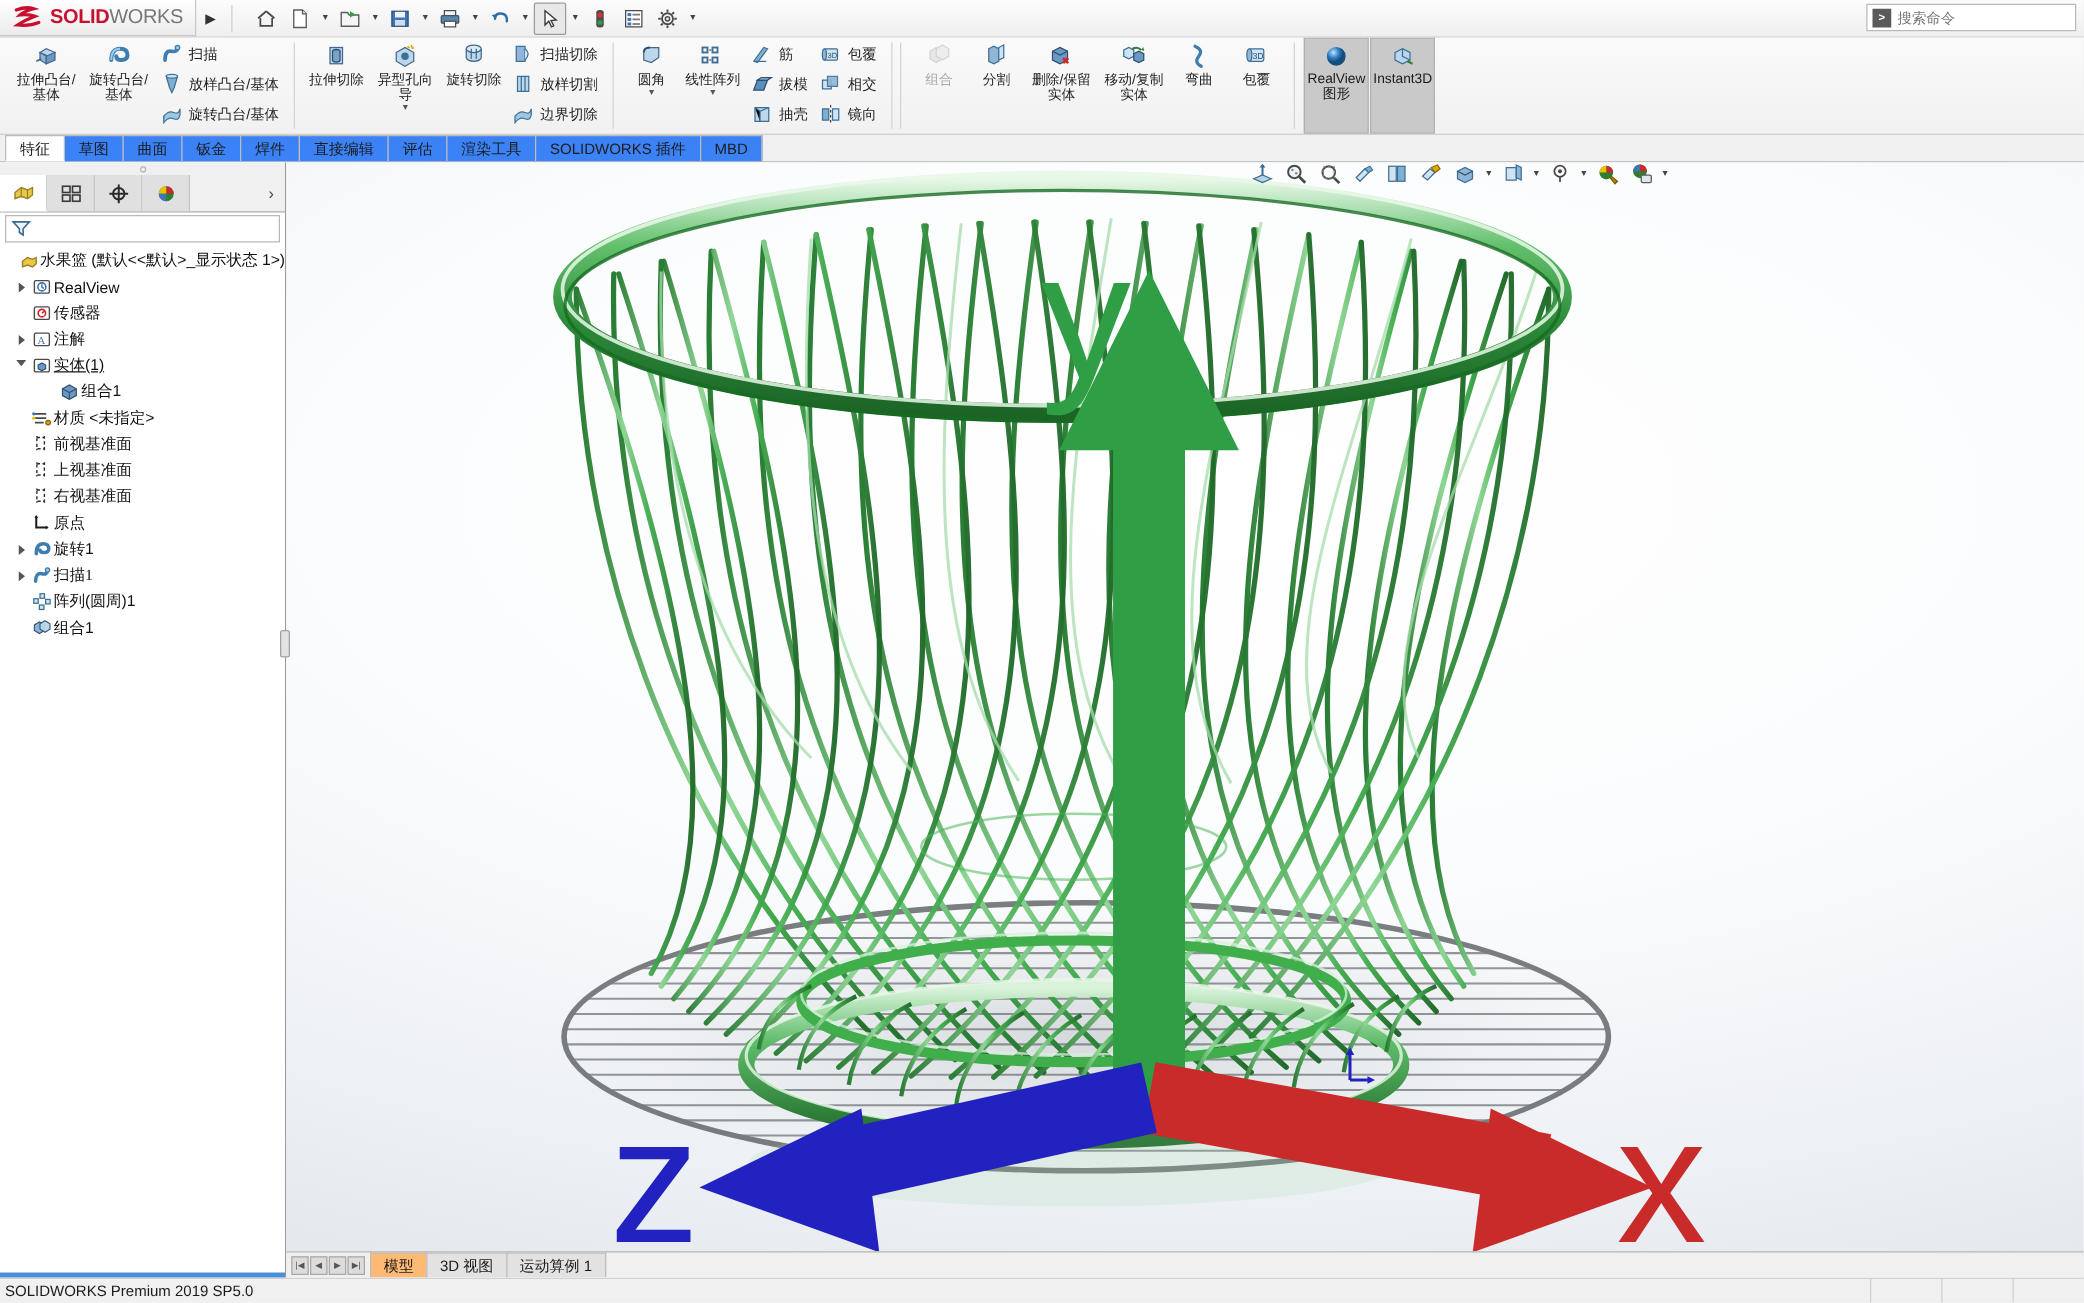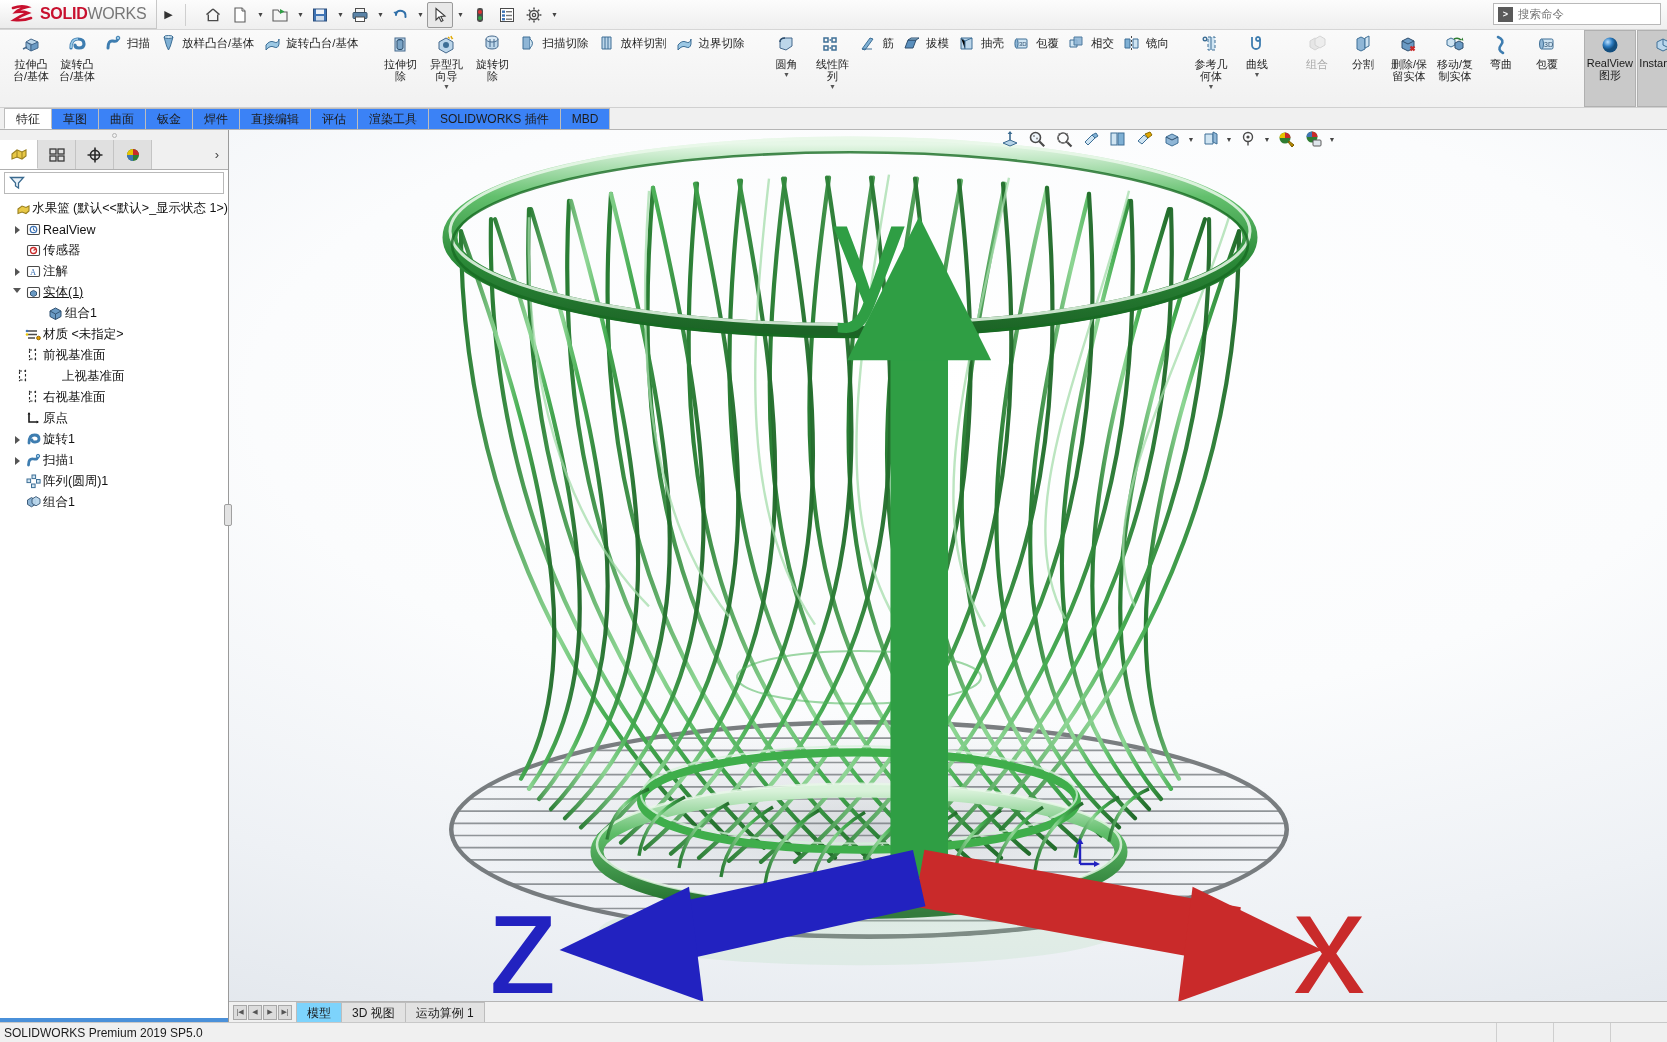--- a/index.html
+++ b/index.html
@@ -71,7 +71,7 @@
   .big.dis .lbl{ color:#a9a9a9; }
   .big .dd{ font-size:7px; color:#555; line-height:7px; margin-top:1px; }
 
-  .stack{ display:flex; flex-direction:row; justify-content:flex-start; padding-top:1px; }
+  .stack{ display:flex; flex-direction:column; justify-content:flex-start; padding-top:1px; }
   .small{
     display:flex; align-items:center; gap:4px; height:24px; padding:0 4px 0 2px;
     border:1px solid transparent; border-radius:2px;

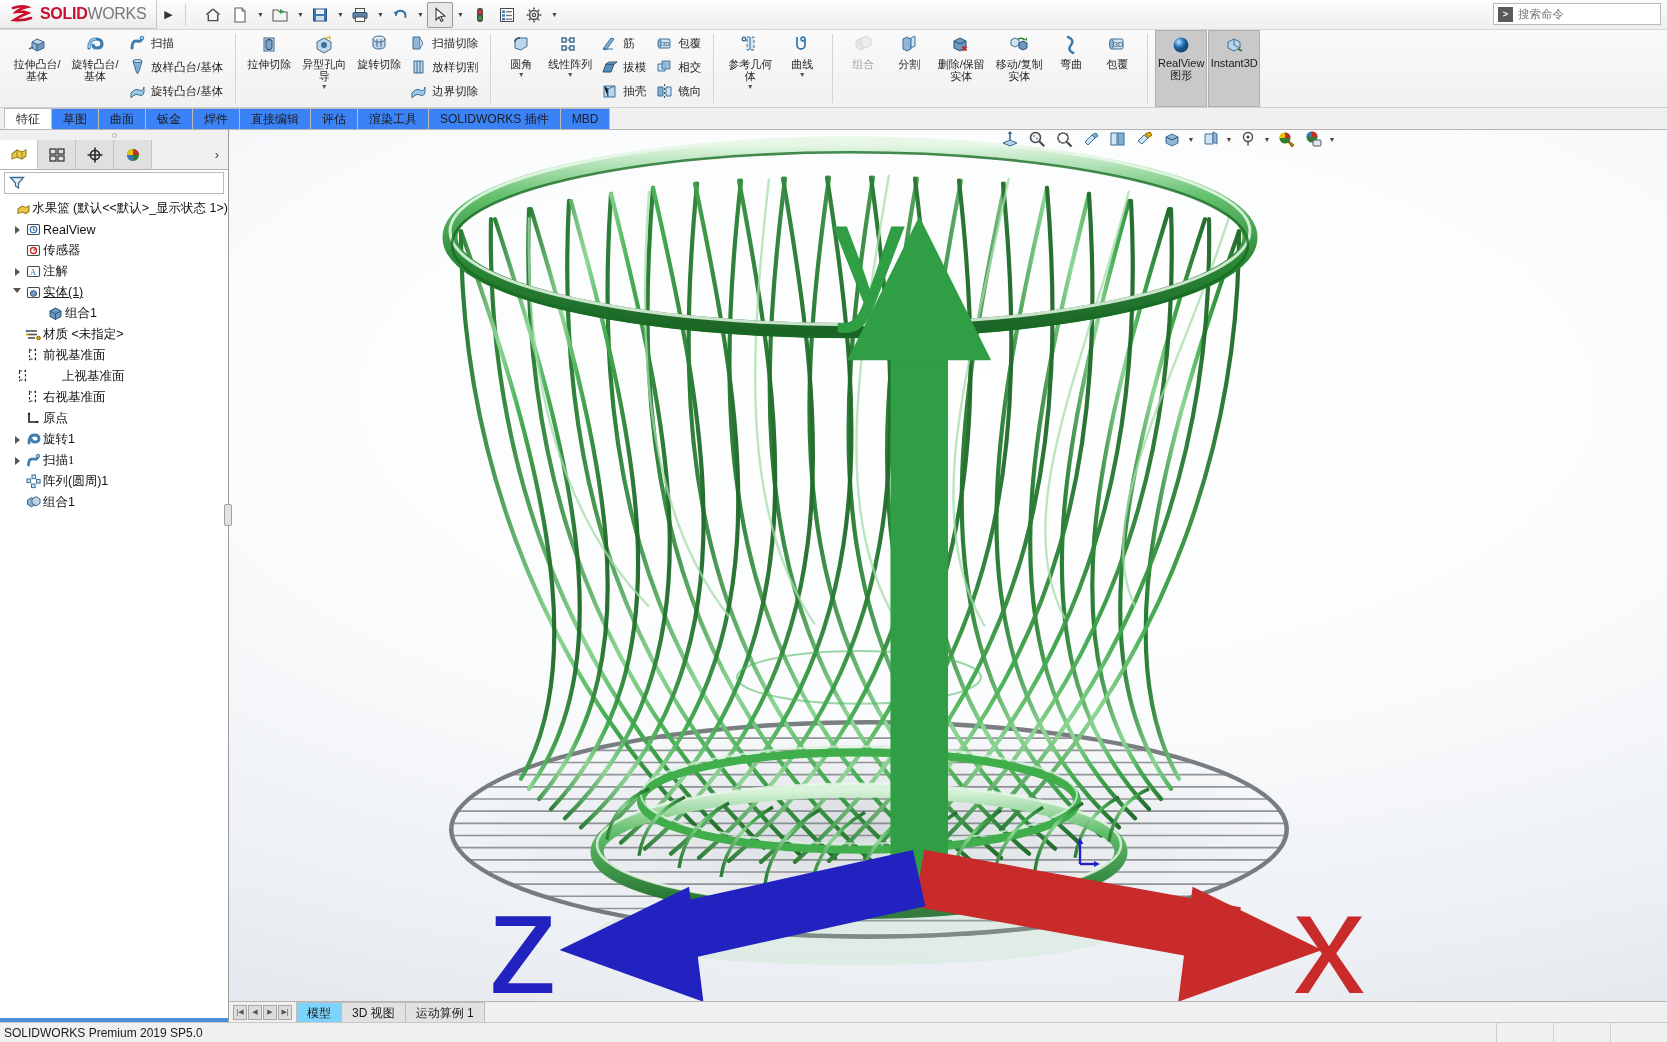--- a/index.html
+++ b/index.html
@@ -482,29 +482,6 @@
     </div>
     <div class="rdiv"></div>
 
-    <div class="rgroup">
-      <div class="big">
-        <div class="ico">
-          <svg width="24" height="24" viewBox="0 0 24 24">
-              <path d="M9 4 h7 v13 h-7 z" fill="#cfe4f2" stroke="#3e6f96" stroke-dasharray="3 2"></path>
-              <circle cx="6" cy="6" r="1.8" fill="#fff" stroke="#3e6f96" stroke-width="1.4"></circle>
-              <path d="M12 4 v13" stroke="#3e6f96"></path>
-            </svg>
-        </div>
-        <div class="lbl">参考几何体</div>
-        <div class="dd">▼</div>
-      </div>
-      <div class="big">
-        <div class="ico">
-          <svg width="24" height="24" viewBox="0 0 24 24">
-              <path d="M7 4 v8 a4 4 0 0 0 8 0 V6" fill="none" stroke="#3e7db0" stroke-width="1.8"></path>
-              <path d="M15 6 a2 2 0 1 1 0-.01" fill="none" stroke="#3e7db0" stroke-width="1.8"></path>
-            </svg>
-        </div>
-        <div class="lbl">曲线</div>
-        <div class="dd">▼</div>
-      </div>
-    </div>
     <div class="rdiv"></div>
 
     <div class="rgroup">

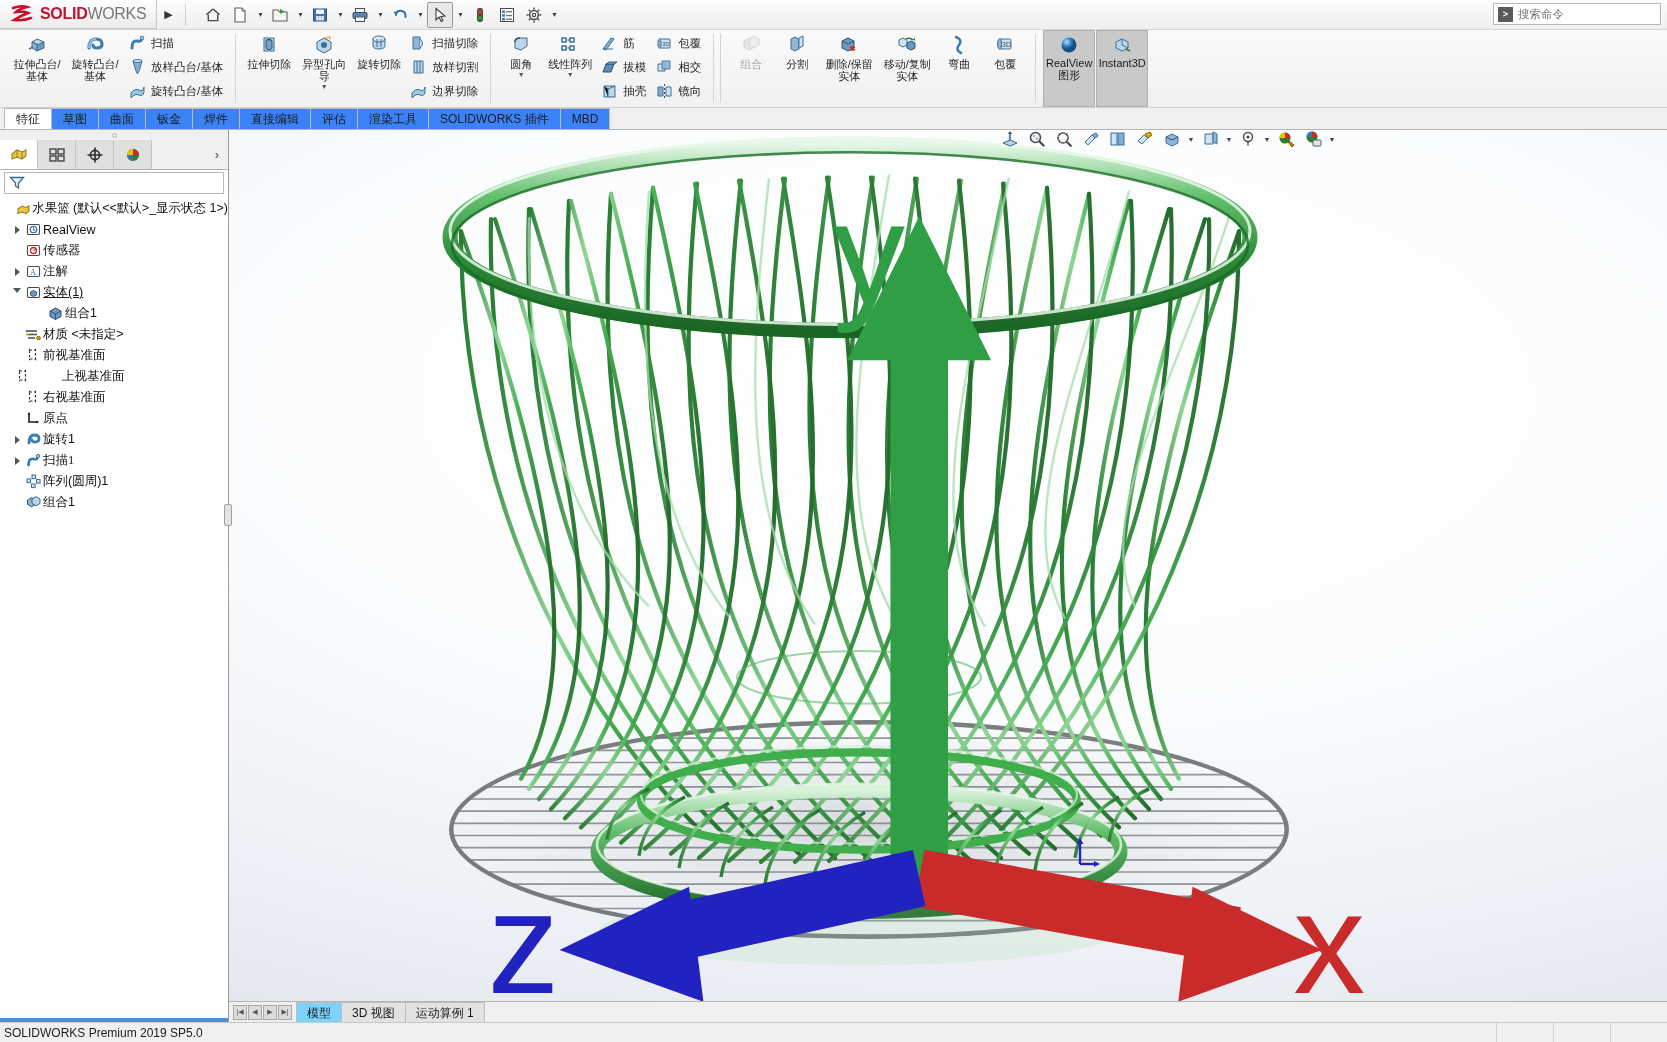--- a/index.html
+++ b/index.html
@@ -810,7 +810,7 @@
           <span class="tl">前视基准面</span>
         </div>
 
-        <div class="trow" style="padding-left:14px;gap:29px;">
+        <div class="trow" style="padding-left:24px;">
           <span class="ti">
             <svg width="17" height="17" viewBox="0 0 17 17">
                 <path d="M4.5 3 h6 v9 h-6 z" fill="none" stroke="#2b2b2b" stroke-width="1.1" stroke-dasharray="2.5 2"></path>

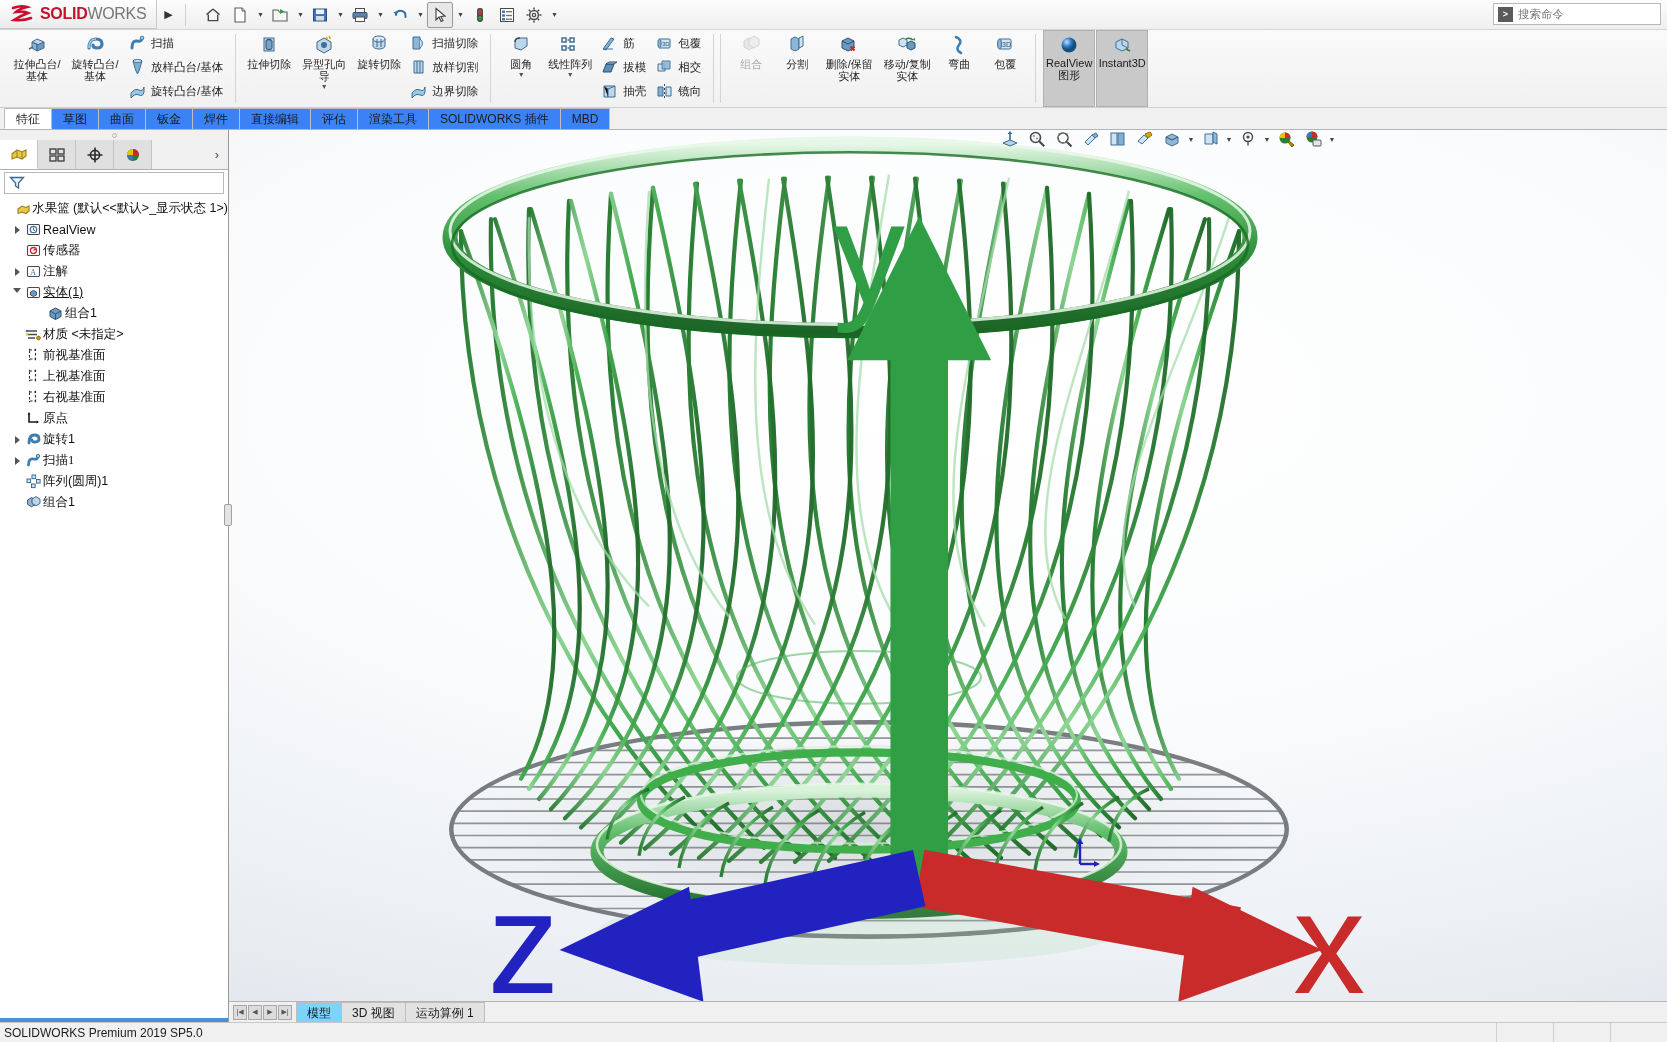--- a/index.html
+++ b/index.html
@@ -157,7 +157,7 @@
     display:flex; align-items:center; justify-content:center; font-size:7px; color:#555; }
   .btab{ height:20px; padding:0 10px; font-size:12px; line-height:20px; border:1px solid #bdbdbd;
     border-bottom:none; background:#e2e2e2; margin-right:-1px; }
-  .btab.active{ background:#7dd3fc; }
+  .btab.active{ background:#fdba74; }
 
   
   .status{

